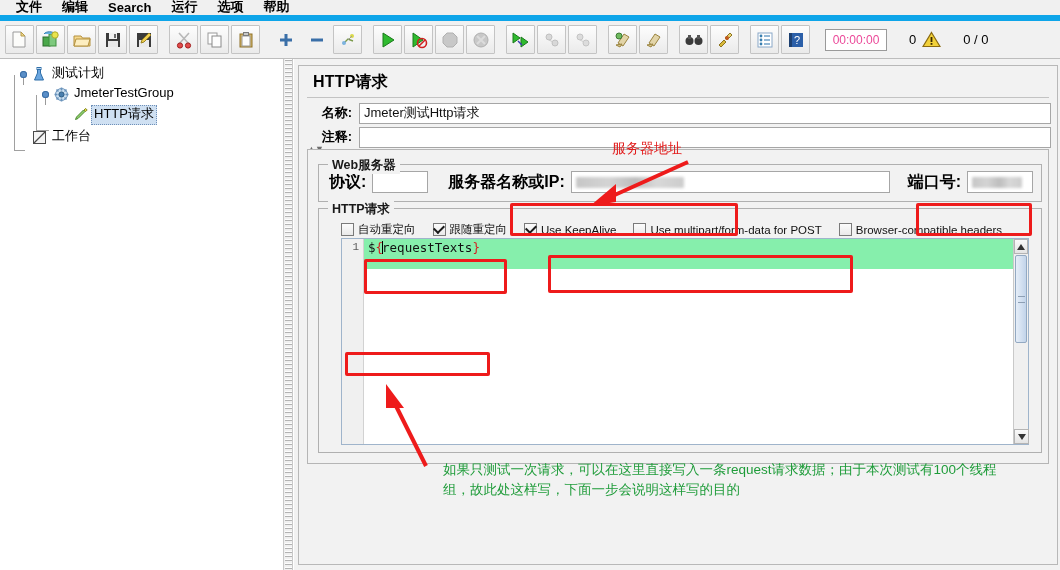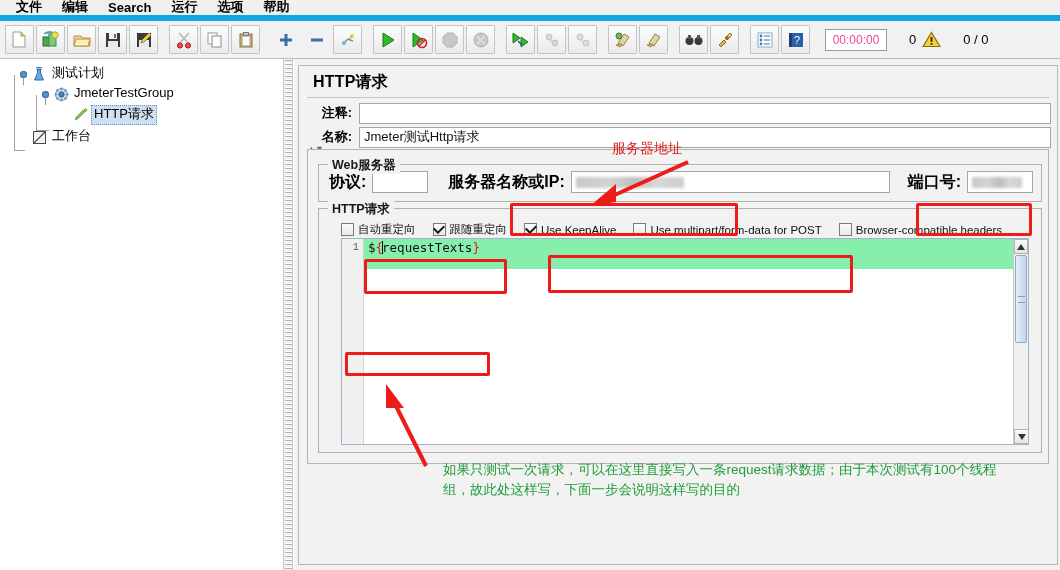--- a/index.html
+++ b/index.html
@@ -610,13 +610,13 @@
       <div class="titleline"></div>
 
       <div class="field-row">
+        <div class="field-label">名称:</div>
+        <div class="textinput">Jmeter测试Http请求</div>
+      </div>
+
+      <div class="field-row">
         <div class="field-label">注释:</div>
         <div class="textinput"></div>
-      </div>
-
-      <div class="field-row">
-        <div class="field-label">名称:</div>
-        <div class="textinput">Jmeter测试Http请求</div>
       </div>
 
       <div class="collapse-arrows">▲▼</div>

